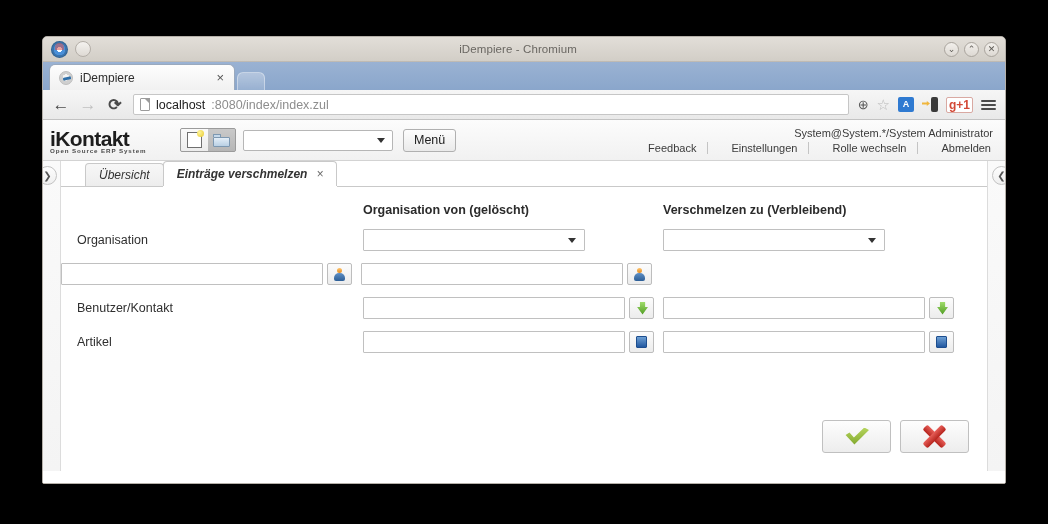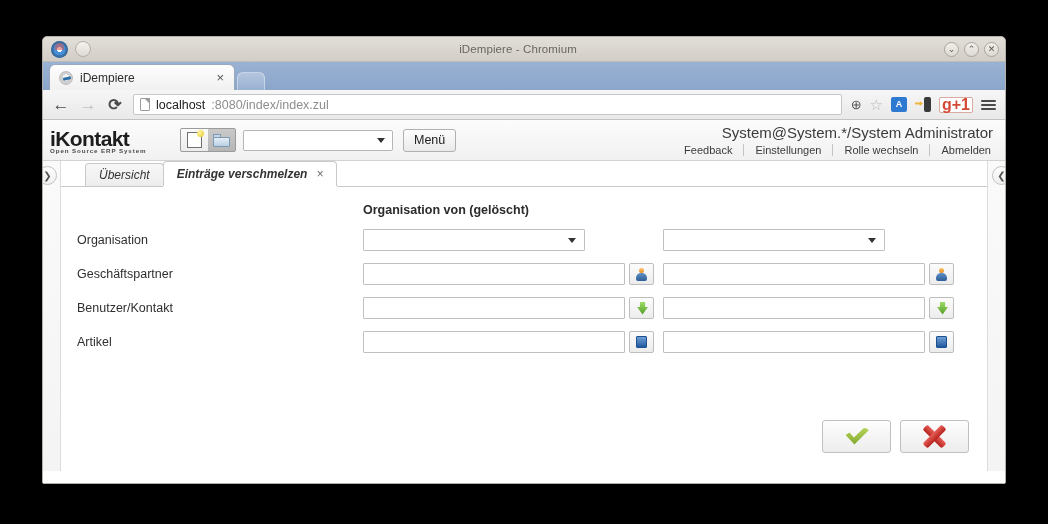--- a/index.html
+++ b/index.html
@@ -137,7 +137,7 @@
   .ico-phone .ph{position:absolute;right:0;top:0;width:7px;height:15px;background:#3a3a3a;border-radius:2px;}
   .ico-phone .ar{position:absolute;left:0;top:4px;width:8px;height:5px;background:#f0b63c;clip-path: polygon(0 30%,60% 30%,60% 0,100% 50%,60% 100%,60% 70%,0 70%);}
   .ico-gplus{
-    font-size:16px;font-weight:700;color:#d34836;border:1px solid #d9a9a2;border-radius:2px;
+    font-size:12px;font-weight:700;color:#d34836;border:1px solid #d9a9a2;border-radius:2px;
     padding:0 2px;line-height:14px;background:#fff;
   }
   .ico-menu{ display:flex;flex-direction:column;gap:2px; width:15px;}

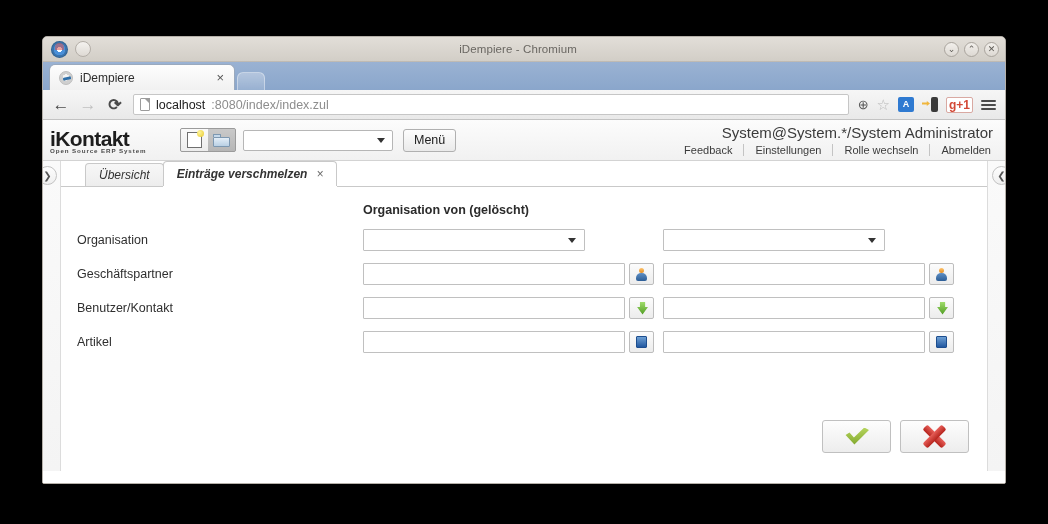--- a/index.html
+++ b/index.html
@@ -192,7 +192,7 @@
     font-size: 12.5px; color: #222; display:flex; align-items:center;
   }
   .hdr-right { margin-left: auto; text-align: right; padding-right: 4px; }
-  .user-line { font-size: 15px; color: #3b3b3b; margin-bottom: 3px; }
+  .user-line { font-size: 11px; color: #3b3b3b; margin-bottom: 3px; }
   .links { display: flex; gap: 0; font-size: 11px; color: #3b3b3b; justify-content:center; }
   .links a { padding: 0 11px; color:#3b3b3b; text-decoration:none; border-right:1px solid #c4c4c4; }
   .links a:last-child { border-right: none; padding-right: 2px; }

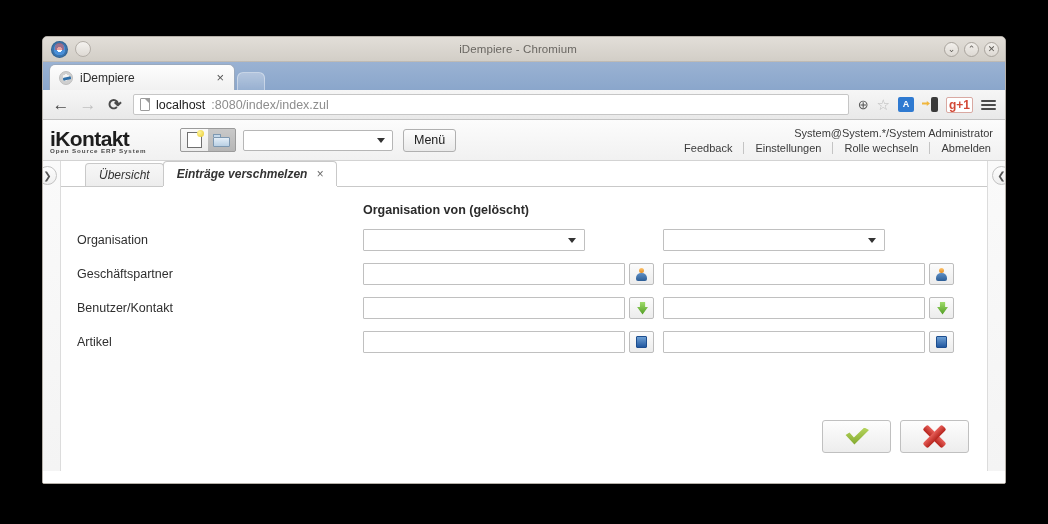--- a/index.html
+++ b/index.html
@@ -193,7 +193,7 @@
   }
   .hdr-right { margin-left: auto; text-align: right; padding-right: 4px; }
   .user-line { font-size: 11px; color: #3b3b3b; margin-bottom: 3px; }
-  .links { display: flex; gap: 0; font-size: 11px; color: #3b3b3b; justify-content:center; }
+  .links { display: flex; gap: 12px; font-size: 11px; color: #3b3b3b; justify-content:center; }
   .links a { padding: 0 11px; color:#3b3b3b; text-decoration:none; border-right:1px solid #c4c4c4; }
   .links a:last-child { border-right: none; padding-right: 2px; }
 

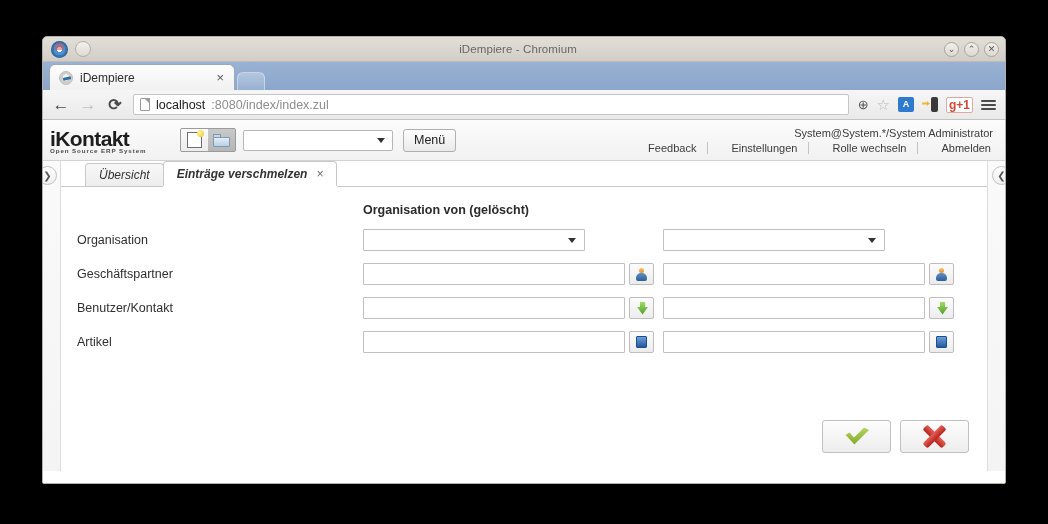--- a/index.html
+++ b/index.html
@@ -405,6 +405,7 @@
           <div class="colheads">
             <div class="c-label"></div>
             <div class="c-from">Organisation von (gelöscht)</div>
+            <div class="c-to">Verschmelzen zu (Verbleibend)</div>
           </div>
 
           <div class="frow">

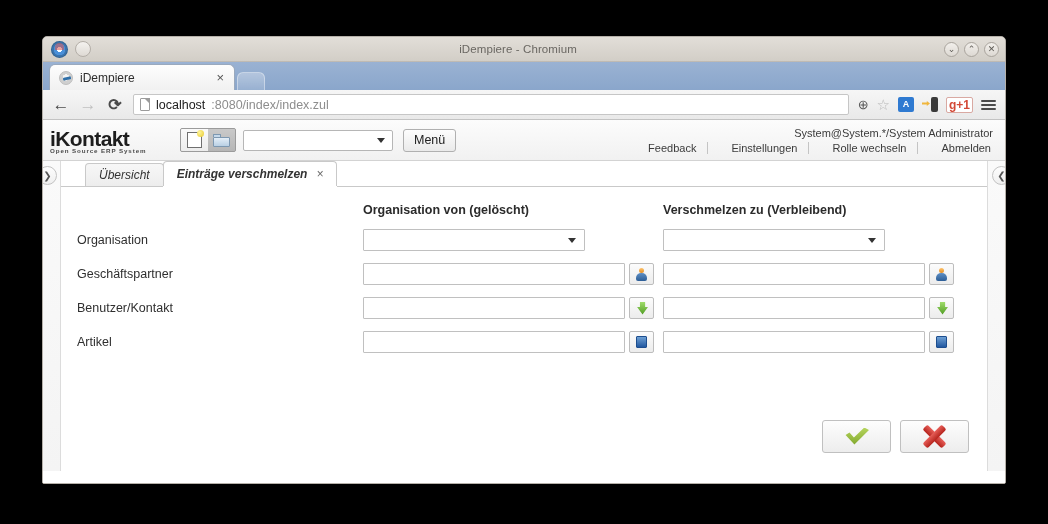--- a/index.html
+++ b/index.html
@@ -425,7 +425,6 @@
           </div>
 
           <div class="frow">
-            <div class="c-label">Geschäftspartner</div>
             <div class="c-from" style="display:flex;align-items:center;">
               <div class="fld txt"></div>
               <div class="lookup-btn">

